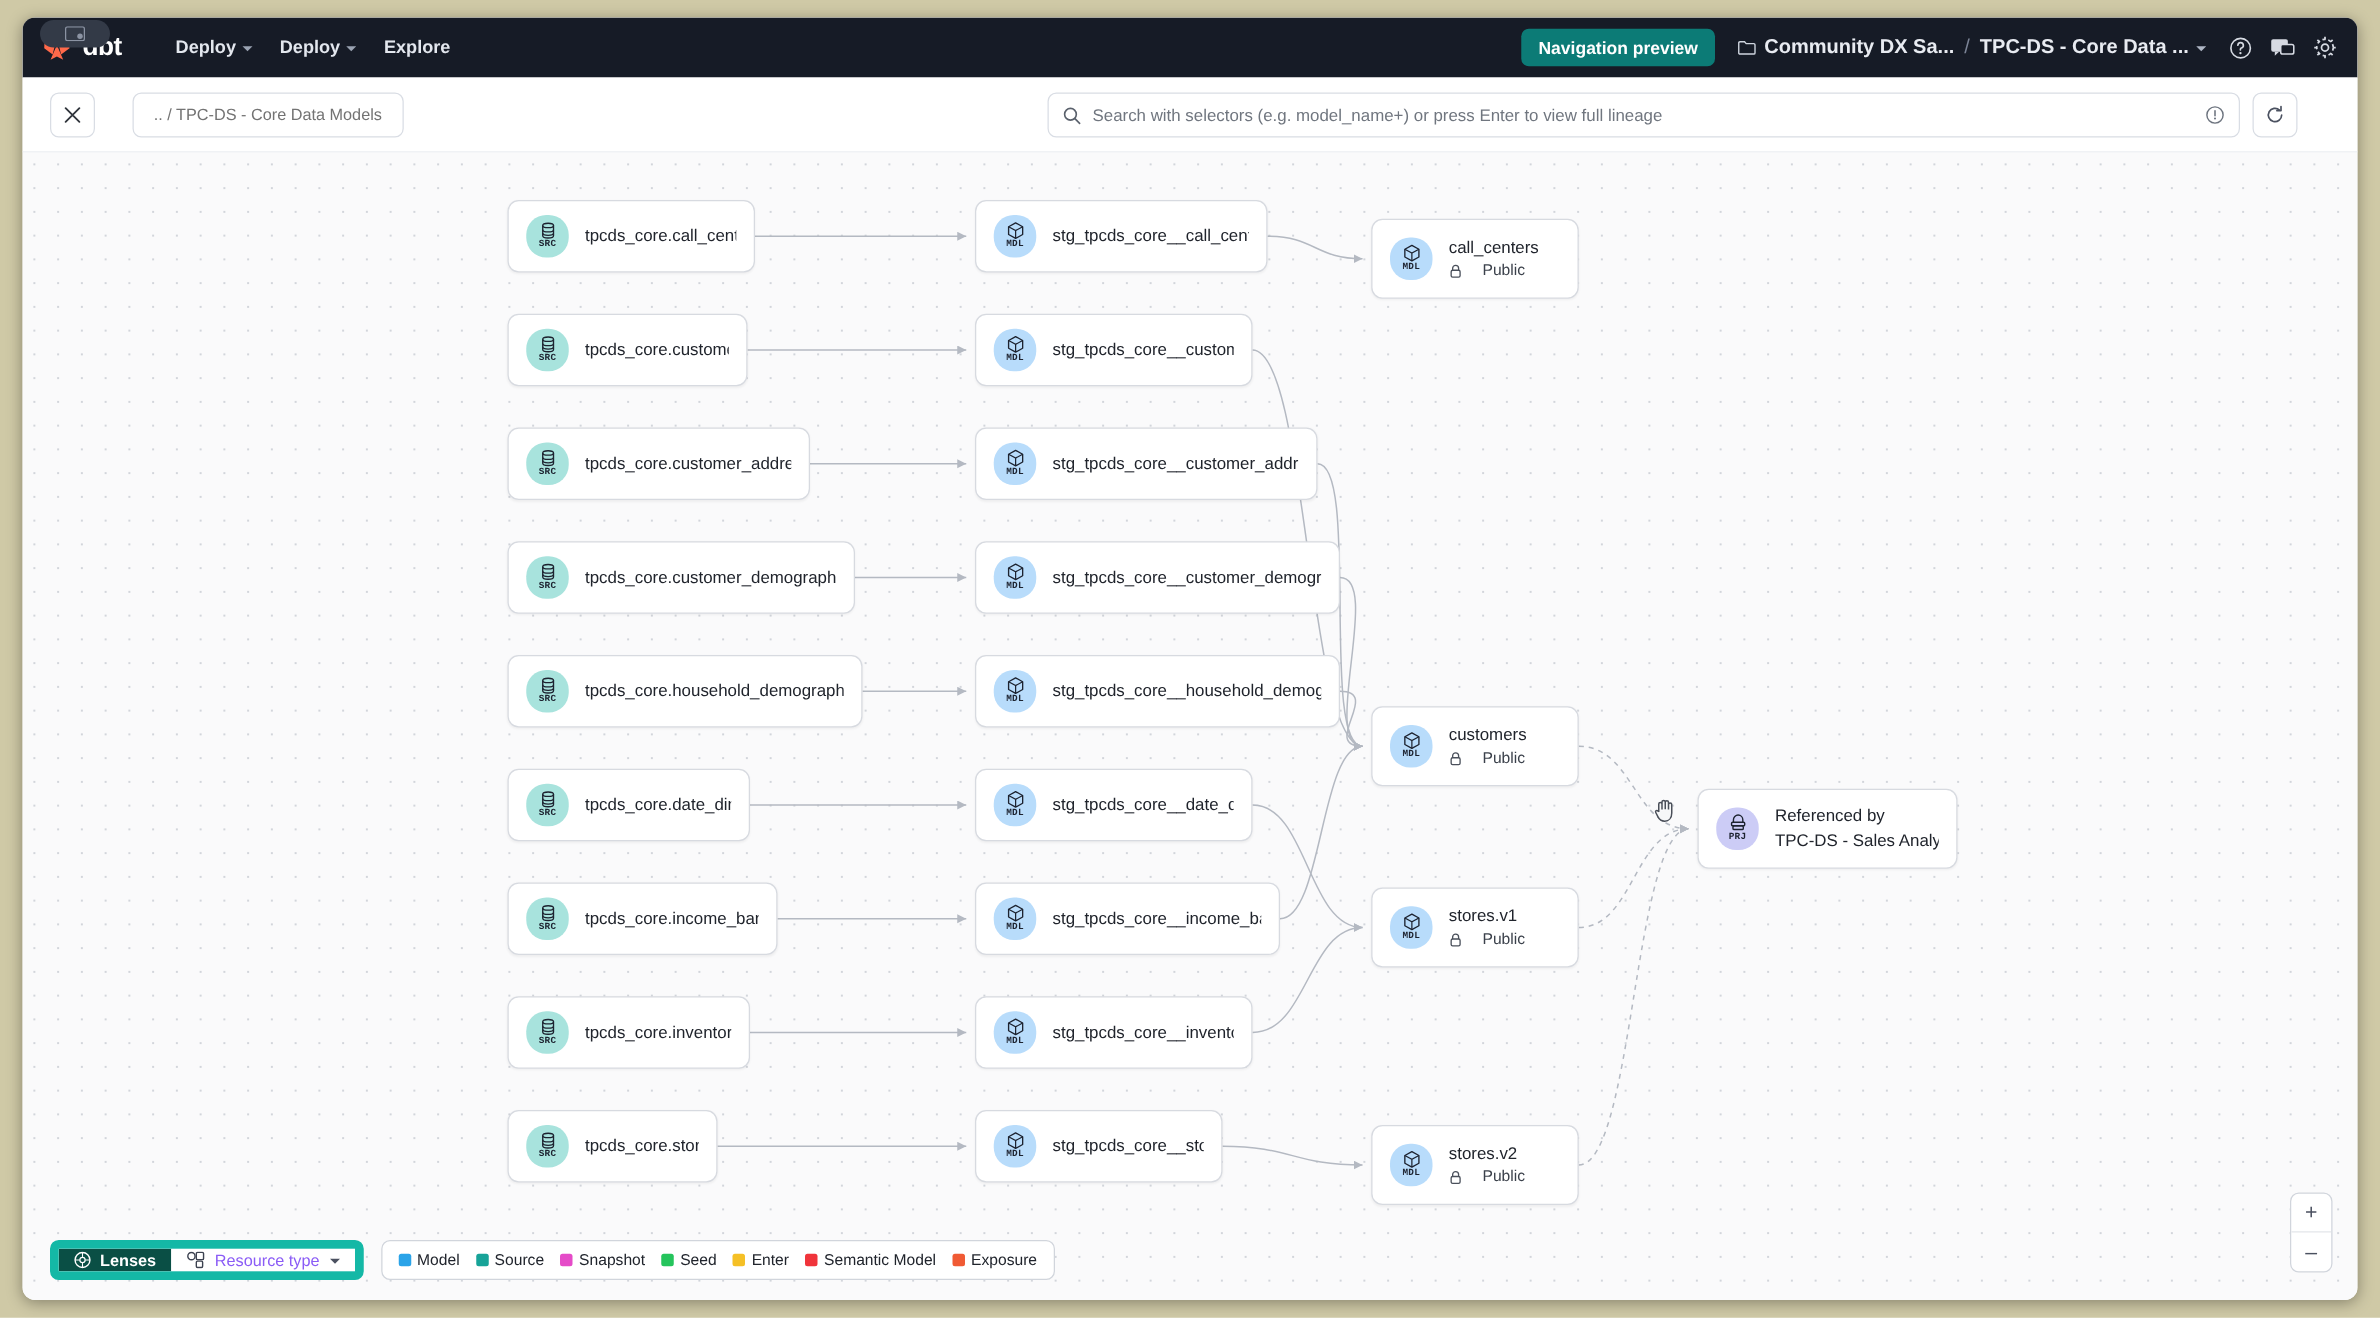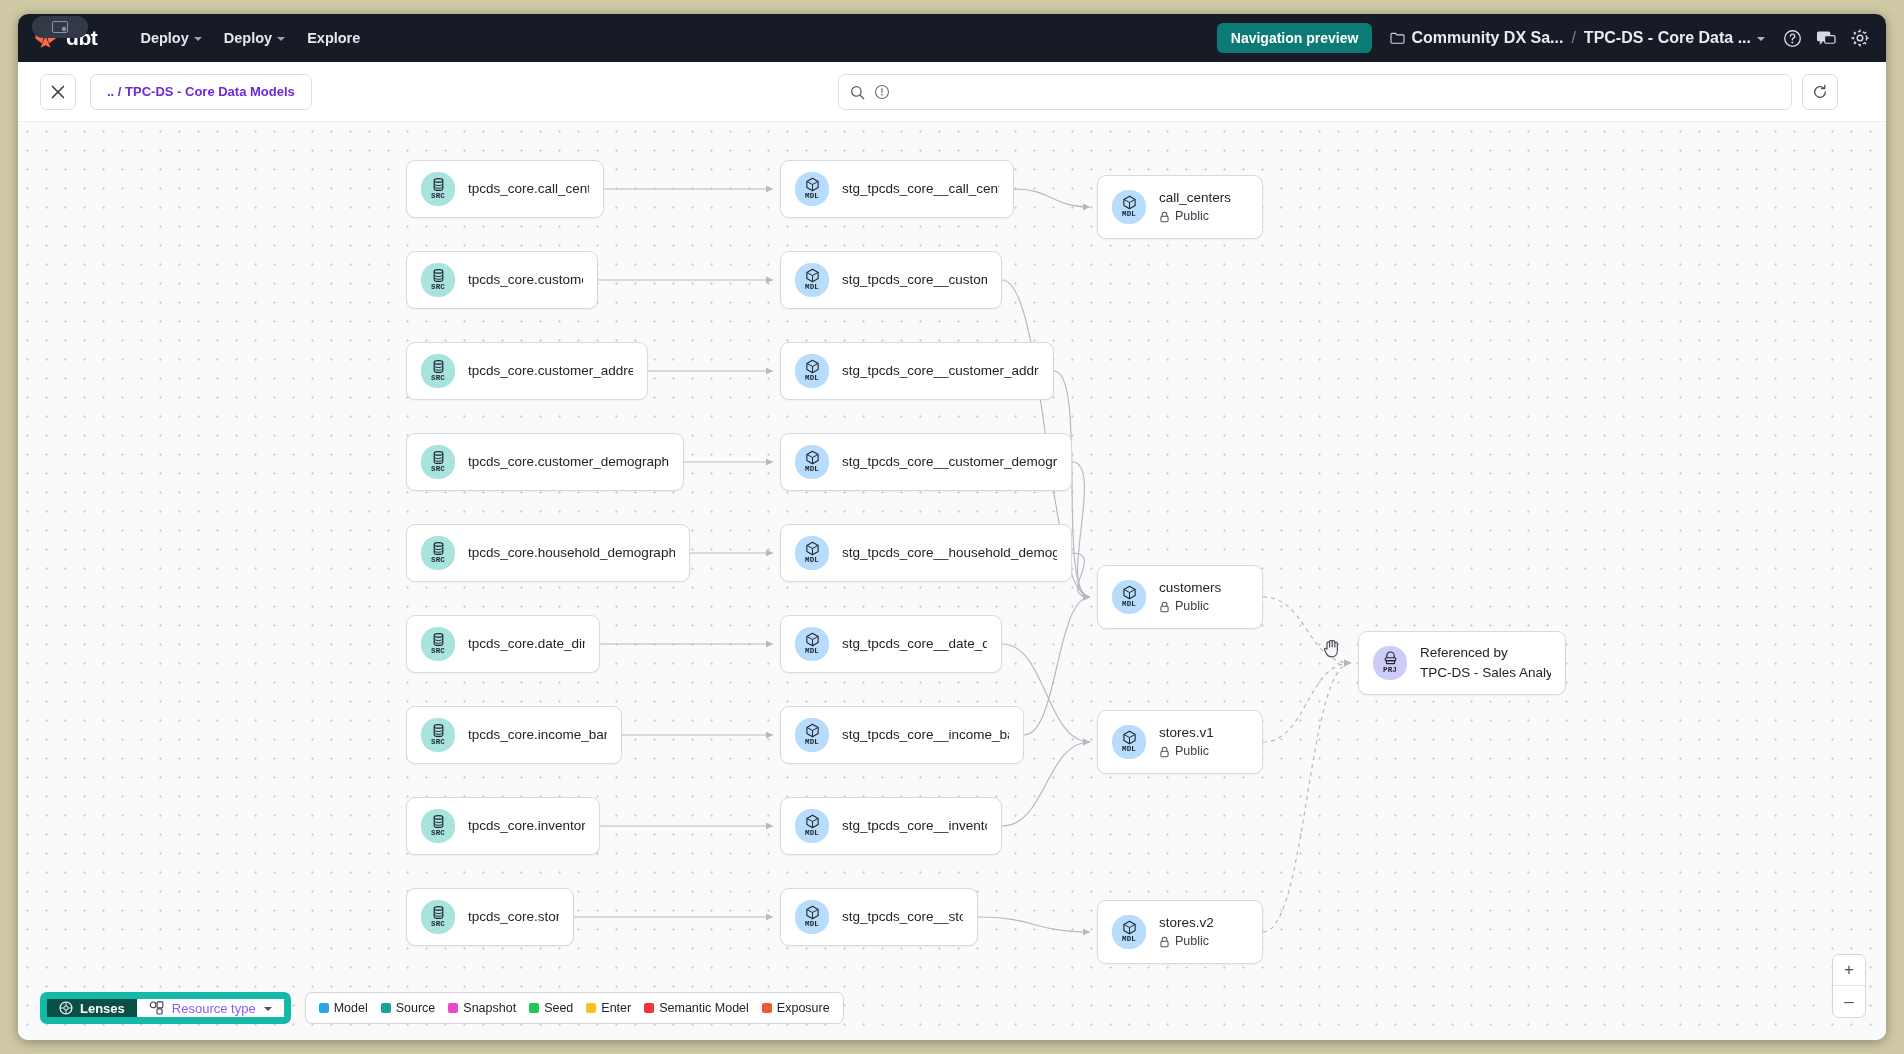--- a/index.html
+++ b/index.html
@@ -89,12 +89,12 @@
     display: flex; align-items: center; justify-content: center;
   }
   #breadcrumb-chip {
-    margin-left: 14px;
+    margin-left: 30px;
     height: 36px; padding: 0 16px;
     border: 1px solid #d9dde4; border-radius: 7px;
     background: #fff; cursor: pointer;
     display: flex; align-items: center;
-    font-size: 13px; font-weight: 700; color: #6d28d9;
+    font-size: 13px; font-weight: 400; color: #737373;
     white-space: nowrap;
   }
   #search-wrap {

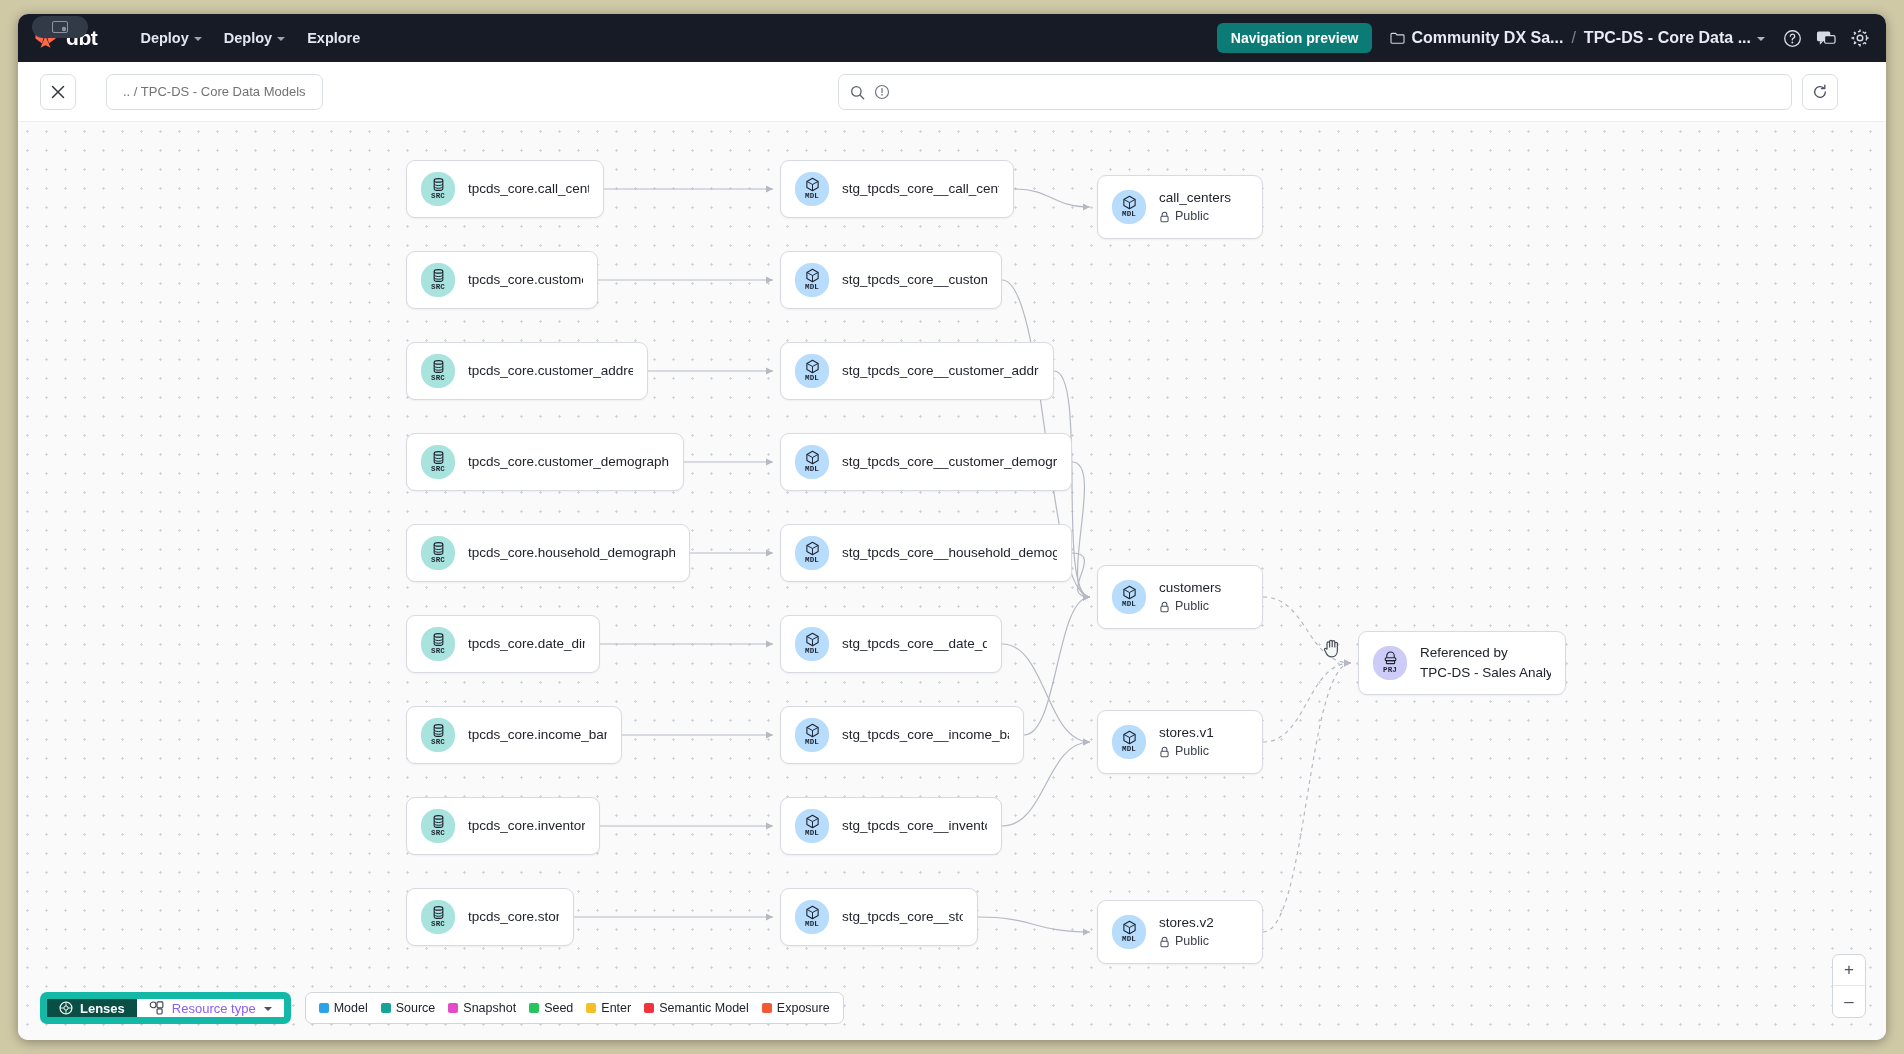--- a/index.html
+++ b/index.html
@@ -315,6 +315,7 @@
           <circle cx="6.8" cy="6.8" r="5" fill="none" stroke="#5a616c" stroke-width="1.4"></circle>
           <path d="M10.6 10.6 L14.6 14.6" stroke="#5a616c" stroke-width="1.4" stroke-linecap="round"></path>
         </svg>
+        <input id="search-input" type="text" placeholder="Search with selectors (e.g. model_name+) or press Enter to view full lineage" style="">
         <svg class="info-ic" width="16" height="16" viewBox="0 0 18 18">
           <circle cx="9" cy="9" r="7.3" fill="none" stroke="#6d747f" stroke-width="1.3"></circle>
           <path d="M9 5.2 V9.6" stroke="#6d747f" stroke-width="1.4" stroke-linecap="round"></path>

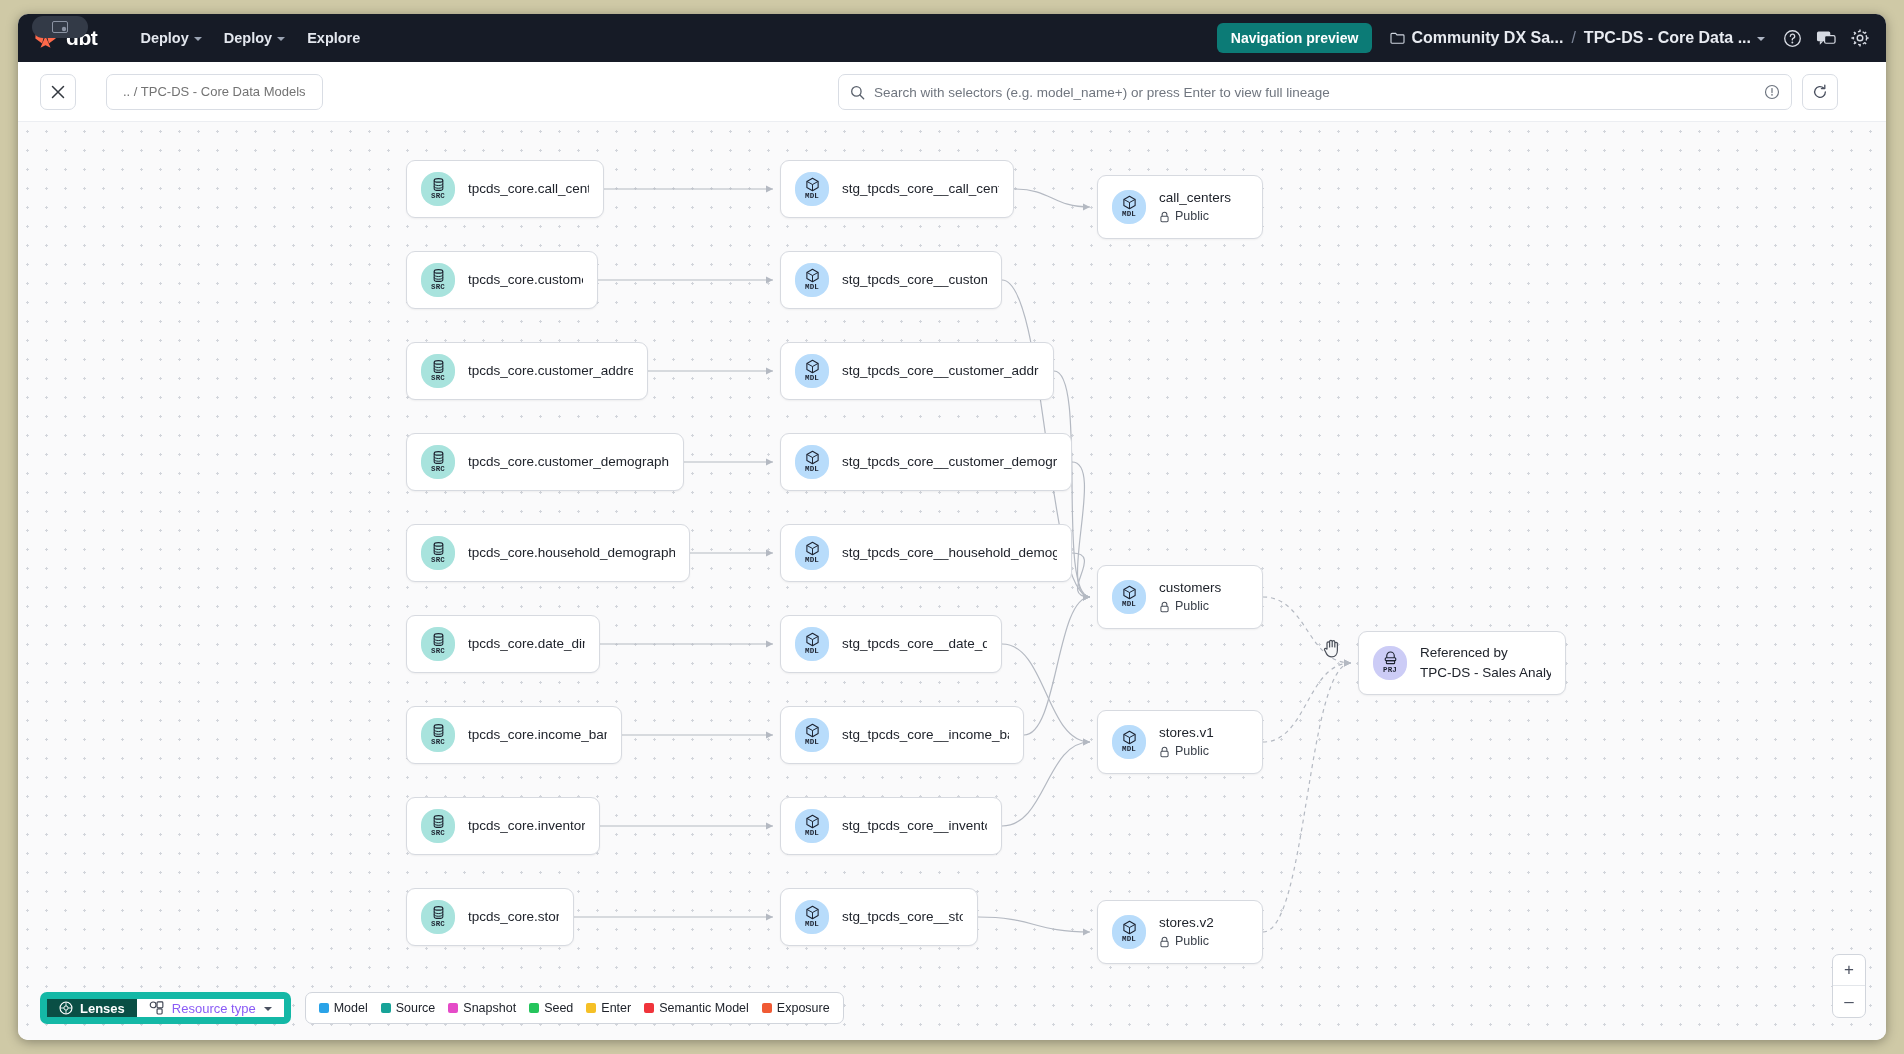--- a/index.html
+++ b/index.html
@@ -165,7 +165,7 @@
   }
   .node .sub {
     font-size: 12.5px; color: #3b414b;
-    display: flex; align-items: center; gap: 5px;
+    display: flex; align-items: center; gap: 16px;
     margin-top: 3px; line-height: 1.2;
   }
   .lock-ic { display: block; }

